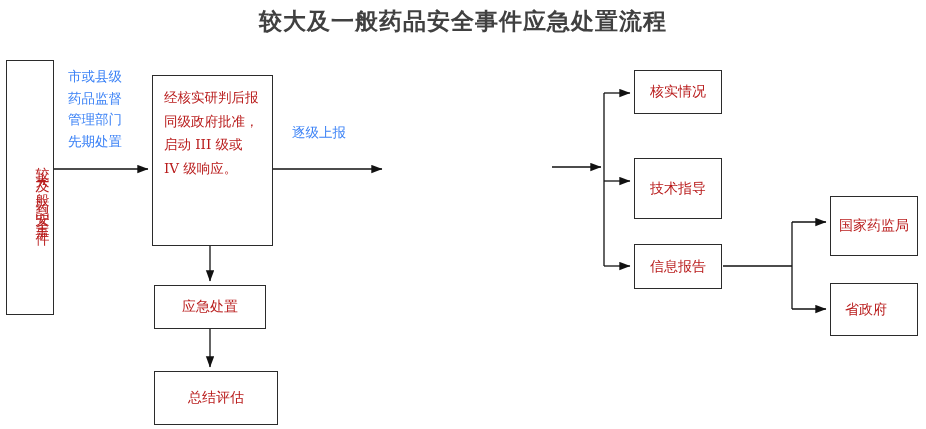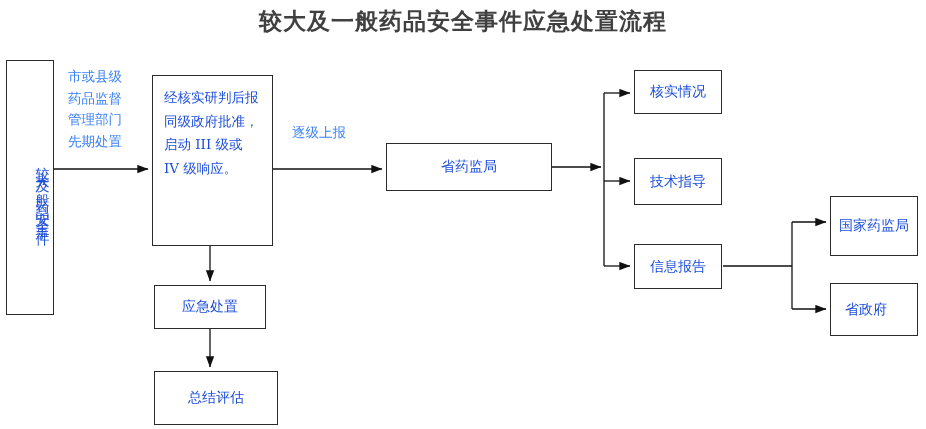--- a/index.html
+++ b/index.html
@@ -43,7 +43,7 @@
     justify-content: center;
     font-size: 14px;
     line-height: 1.55;
-    color: #1d4ed8;
+    color: #b91c1c;
     font-family: "DejaVu Serif", "Liberation Serif", serif;
   }
   .node-top {

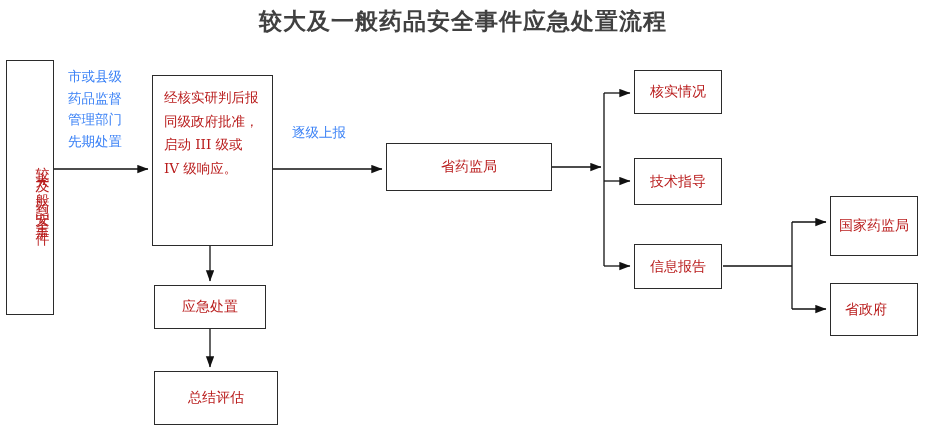--- a/index.html
+++ b/index.html
@@ -128,7 +128,6 @@
 
   <div class="edge-label" style="left:292px; top:122px; width:100px;">逐级上报</div>
 
-  <div class="node" style="left:386px; top:143px; width:166px; height:48px;">省药监局</div>
 
   <div class="node" style="left:154px; top:285px; width:112px; height:44px;">应急处置</div>
 

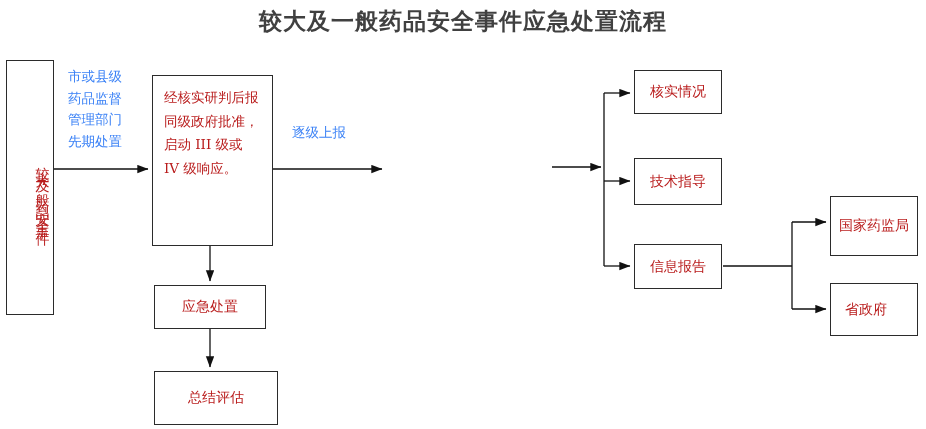--- a/index.html
+++ b/index.html
@@ -135,7 +135,7 @@
 
   <div class="node" style="left:634px; top:70px; width:88px; height:44px;">核实情况</div>
 
-  <div class="node" style="left:634px; top:158px; width:88px; height:47px;">技术指导</div>
+  <div class="node" style="left:634px; top:158px; width:88px; height:61px;">技术指导</div>
 
   <div class="node" style="left:634px; top:244px; width:88px; height:45px;">信息报告</div>
 

